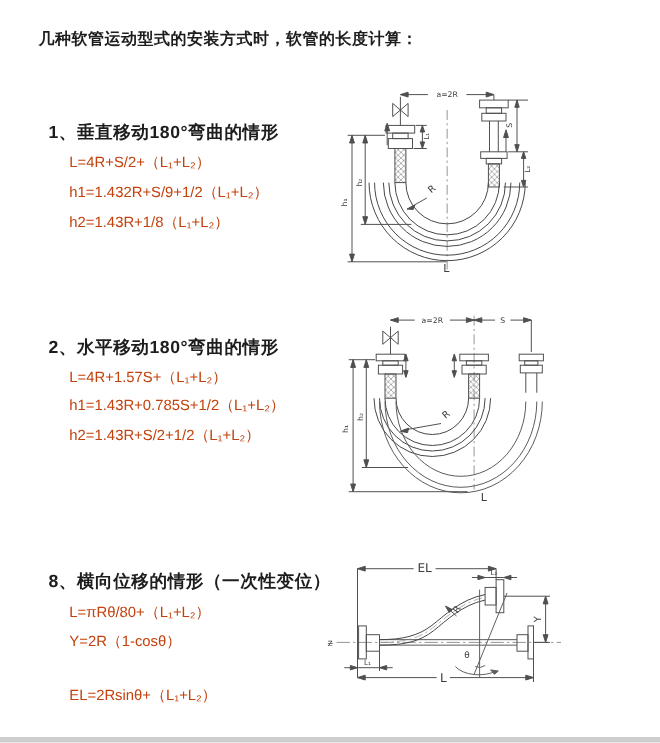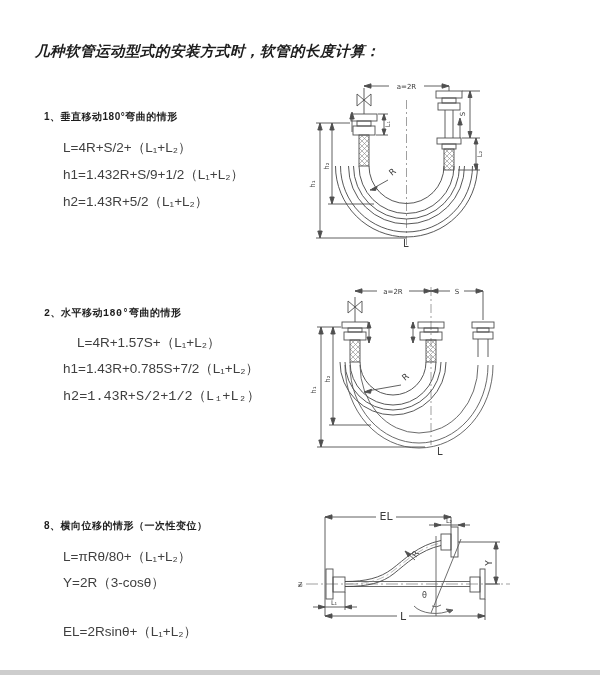--- a/index.html
+++ b/index.html
@@ -16,7 +16,7 @@
 </head>
 <body>
 
-<div class="abs title" style="left:35px;top:42px;font-style:italic;">几种软管运动型式的安装方式时，软管的长度计算：</div>
+<div class="abs title" style="left:35px;top:26px;">几种软管运动型式的安装方式时，软管的长度计算：</div>
 
 <div class="abs heading" style="left:44px;top:110px;">1、垂直移动180°弯曲的情形</div>
 <div class="abs formula" style="left:63px;top:139px;">L=4R+S/2+（L₁+L₂）</div>

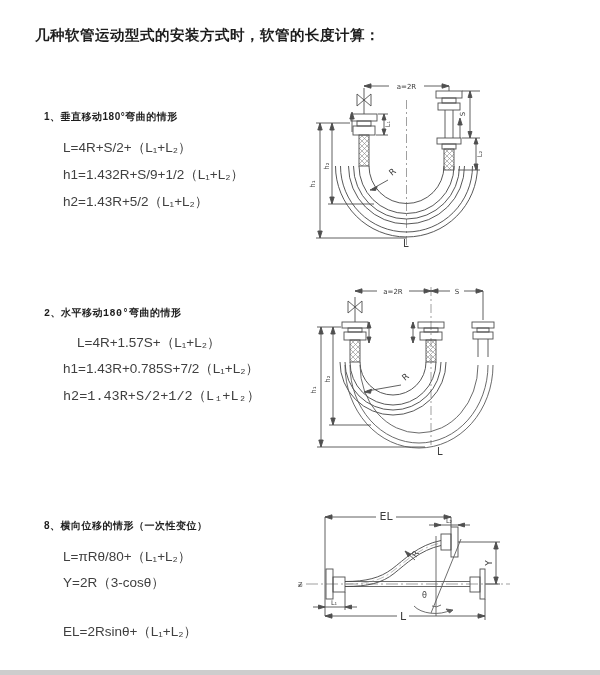--- a/index.html
+++ b/index.html
@@ -7,7 +7,7 @@
        font-family:"Liberation Sans","DejaVu Sans",sans-serif;color:#1d1d1d;}
   .abs{position:absolute;white-space:nowrap;}
   .title{font-size:14.5px;font-weight:600;letter-spacing:0.5px;}
-  .heading{font-size:10px;font-weight:600;letter-spacing:0.5px;text-align:right;}
+  .heading{font-size:16px;font-weight:600;letter-spacing:0.5px;text-align:right;}
   .formula{font-size:13.5px;font-weight:400;color:#404040;}
   svg text{fill:#3c3c3c;font-family:"DejaVu Sans",sans-serif;}
   svg{overflow:visible;}

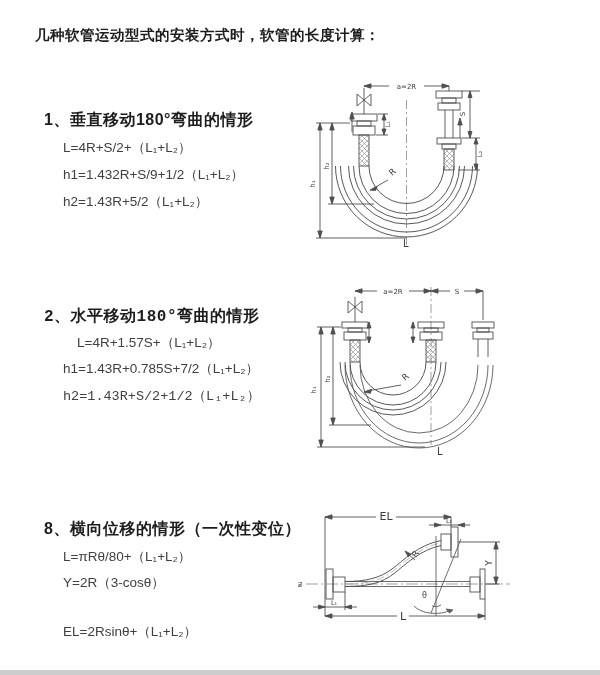--- a/index.html
+++ b/index.html
@@ -8,7 +8,7 @@
   .abs{position:absolute;white-space:nowrap;}
   .title{font-size:14.5px;font-weight:600;letter-spacing:0.5px;}
   .heading{font-size:16px;font-weight:600;letter-spacing:0.5px;text-align:right;}
-  .formula{font-size:13.5px;font-weight:400;color:#404040;}
+  .formula{font-size:13.5px;font-weight:400;color:#c2410c;}
   svg text{fill:#3c3c3c;font-family:"DejaVu Sans",sans-serif;}
   svg{overflow:visible;}
   .pagefoot{position:absolute;left:0;bottom:0;width:600px;height:5px;background:#cdcdcd;}

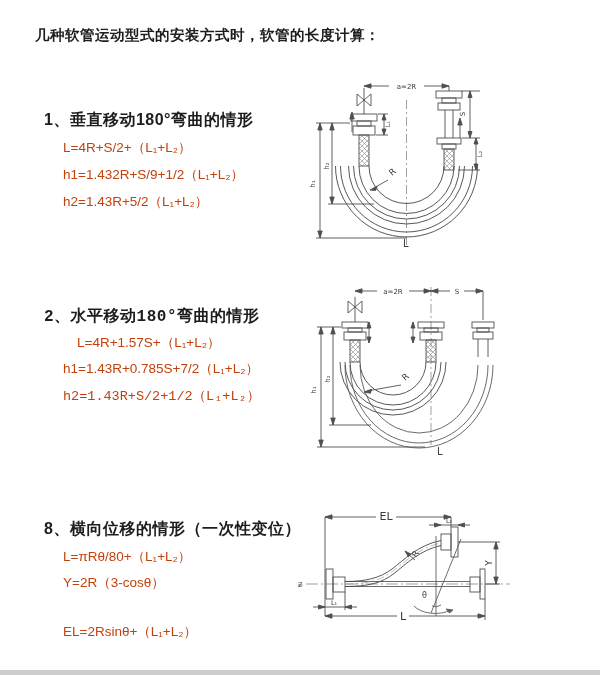--- a/index.html
+++ b/index.html
@@ -21,7 +21,7 @@
 <div class="abs heading" style="left:44px;top:110px;">1、垂直移动180°弯曲的情形</div>
 <div class="abs formula" style="left:63px;top:139px;">L=4R+S/2+（L₁+L₂）</div>
 <div class="abs formula" style="left:63px;top:166px;">h1=1.432R+S/9+1/2（L₁+L₂）</div>
-<div class="abs formula" style="left:63px;top:193px;">h2=1.43R+5/2（L₁+L₂）</div>
+<div class="abs formula" style="left:63px;top:193px;">h2=1.43R+1/8（L₁+L₂）</div>
 
 <div class="abs heading" style="left:44px;top:306px;font-family:Liberation Mono, monospace;">2、水平移动180°弯曲的情形</div>
 <div class="abs formula" style="left:63px;top:334px;margin-left:14px;">L=4R+1.57S+（L₁+L₂）</div>

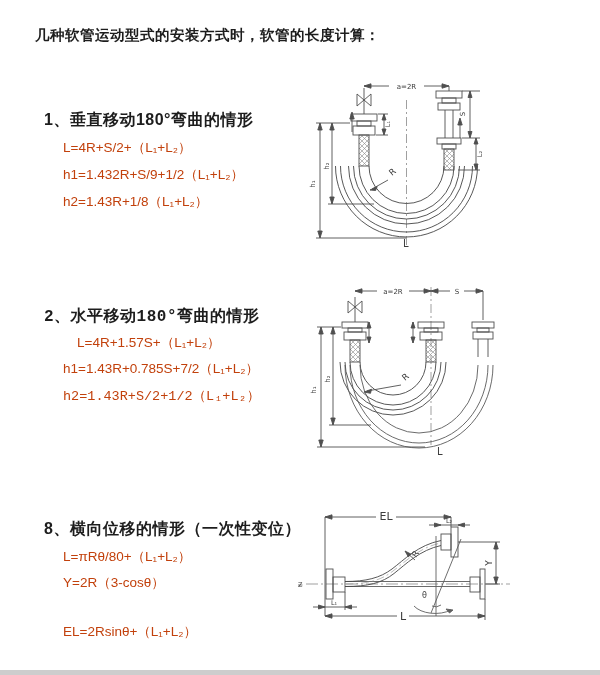--- a/index.html
+++ b/index.html
@@ -23,7 +23,7 @@
 <div class="abs formula" style="left:63px;top:166px;">h1=1.432R+S/9+1/2（L₁+L₂）</div>
 <div class="abs formula" style="left:63px;top:193px;">h2=1.43R+1/8（L₁+L₂）</div>
 
-<div class="abs heading" style="left:44px;top:306px;font-family:Liberation Mono, monospace;">2、水平移动180°弯曲的情形</div>
+<div class="abs heading" style="left:44px;top:306px;">2、水平移动180°弯曲的情形</div>
 <div class="abs formula" style="left:63px;top:334px;margin-left:14px;">L=4R+1.57S+（L₁+L₂）</div>
 <div class="abs formula" style="left:63px;top:360px;">h1=1.43R+0.785S+7/2（L₁+L₂）</div>
 <div class="abs formula" style="left:63px;top:387px;font-family:Liberation Mono, monospace;">h2=1.43R+S/2+1/2（L₁+L₂）</div>

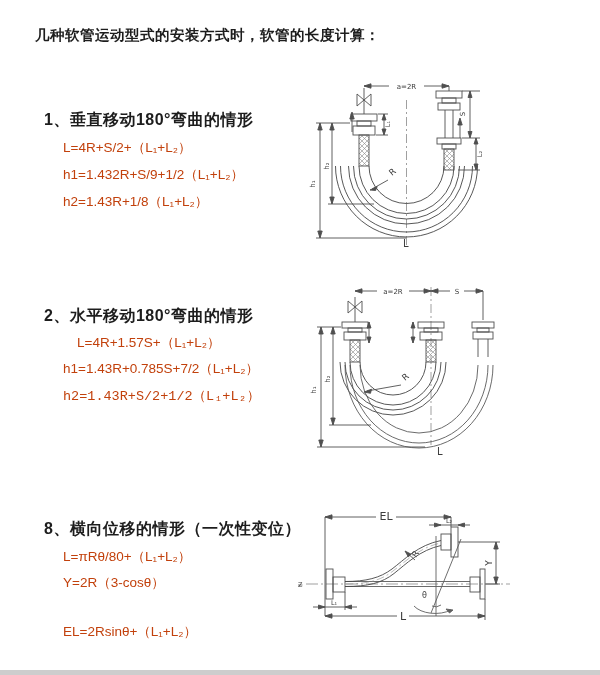--- a/index.html
+++ b/index.html
@@ -24,7 +24,7 @@
 <div class="abs formula" style="left:63px;top:193px;">h2=1.43R+1/8（L₁+L₂）</div>
 
 <div class="abs heading" style="left:44px;top:306px;">2、水平移动180°弯曲的情形</div>
-<div class="abs formula" style="left:63px;top:334px;margin-left:14px;">L=4R+1.57S+（L₁+L₂）</div>
+<div class="abs formula" style="left:63px;top:334px;">L=4R+1.57S+（L₁+L₂）</div>
 <div class="abs formula" style="left:63px;top:360px;">h1=1.43R+0.785S+7/2（L₁+L₂）</div>
 <div class="abs formula" style="left:63px;top:387px;font-family:Liberation Mono, monospace;">h2=1.43R+S/2+1/2（L₁+L₂）</div>
 

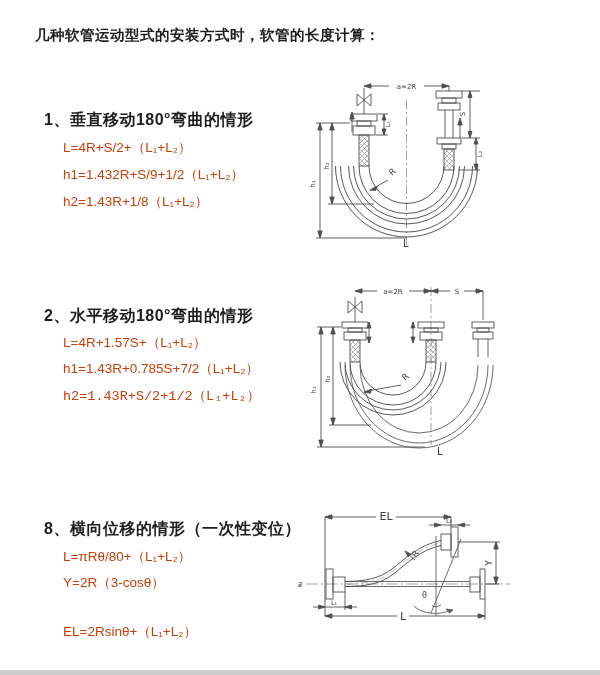--- a/index.html
+++ b/index.html
@@ -25,7 +25,7 @@
 
 <div class="abs heading" style="left:44px;top:306px;">2、水平移动180°弯曲的情形</div>
 <div class="abs formula" style="left:63px;top:334px;">L=4R+1.57S+（L₁+L₂）</div>
-<div class="abs formula" style="left:63px;top:360px;">h1=1.43R+0.785S+7/2（L₁+L₂）</div>
+<div class="abs formula" style="left:63px;top:360px;">h1=1.43R+0.785S+1/2（L₁+L₂）</div>
 <div class="abs formula" style="left:63px;top:387px;font-family:Liberation Mono, monospace;">h2=1.43R+S/2+1/2（L₁+L₂）</div>
 
 <div class="abs heading" style="left:44px;top:519px;">8、横向位移的情形（一次性变位）</div>

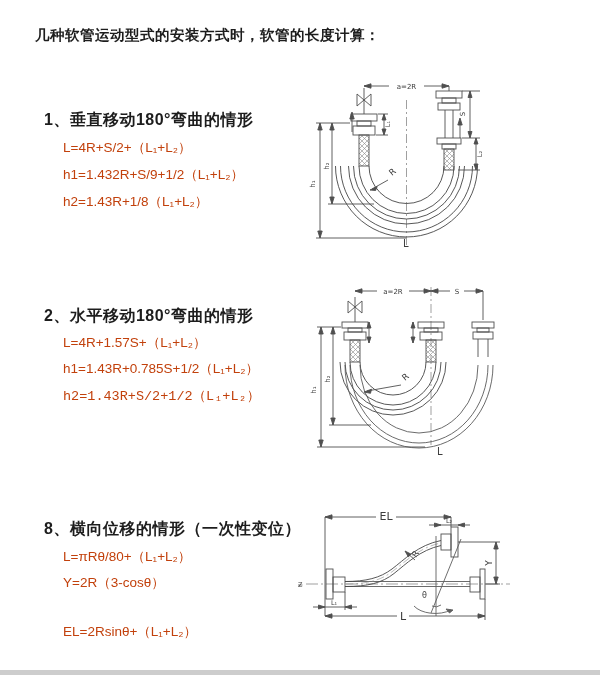--- a/index.html
+++ b/index.html
@@ -26,7 +26,7 @@
 <div class="abs heading" style="left:44px;top:306px;">2、水平移动180°弯曲的情形</div>
 <div class="abs formula" style="left:63px;top:334px;">L=4R+1.57S+（L₁+L₂）</div>
 <div class="abs formula" style="left:63px;top:360px;">h1=1.43R+0.785S+1/2（L₁+L₂）</div>
-<div class="abs formula" style="left:63px;top:387px;font-family:Liberation Mono, monospace;">h2=1.43R+S/2+1/2（L₁+L₂）</div>
+<div class="abs formula" style="left:63px;top:387px;">h2=1.43R+S/2+1/2（L₁+L₂）</div>
 
 <div class="abs heading" style="left:44px;top:519px;">8、横向位移的情形（一次性变位）</div>
 <div class="abs formula" style="left:63px;top:548px;">L=πRθ/80+（L₁+L₂）</div>

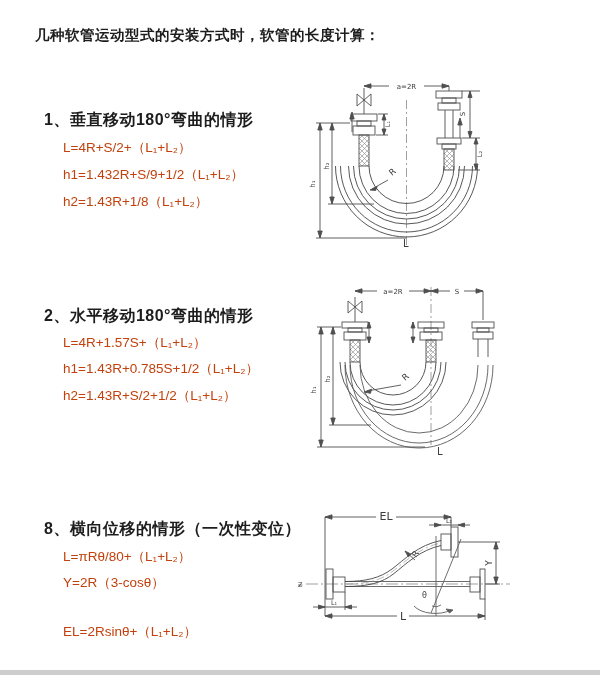--- a/index.html
+++ b/index.html
@@ -30,7 +30,7 @@
 
 <div class="abs heading" style="left:44px;top:519px;">8、横向位移的情形（一次性变位）</div>
 <div class="abs formula" style="left:63px;top:548px;">L=πRθ/80+（L₁+L₂）</div>
-<div class="abs formula" style="left:63px;top:574px;">Y=2R（3-cosθ）</div>
+<div class="abs formula" style="left:63px;top:574px;">Y=2R（1-cosθ）</div>
 <div class="abs formula" style="left:63px;top:623px;">EL=2Rsinθ+（L₁+L₂）</div>
 
 <div class="abs" style="left:312px;top:66px;">

